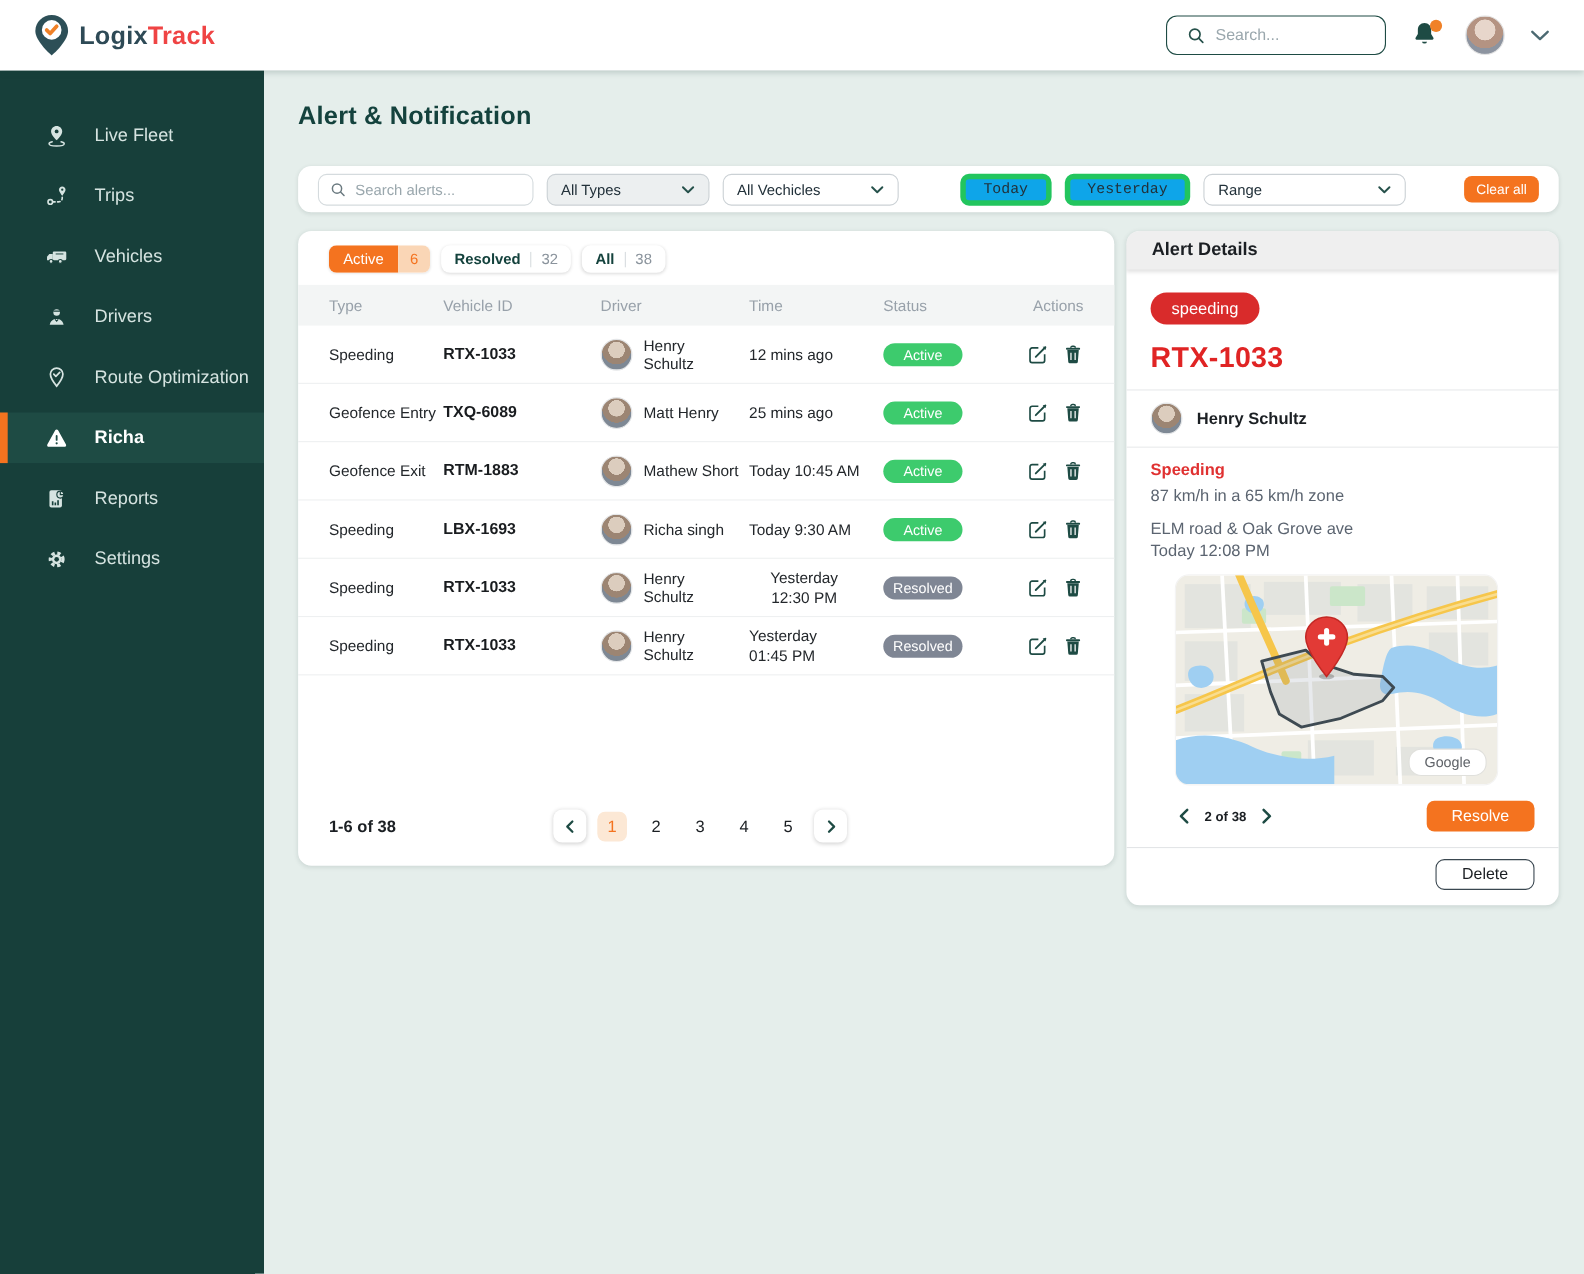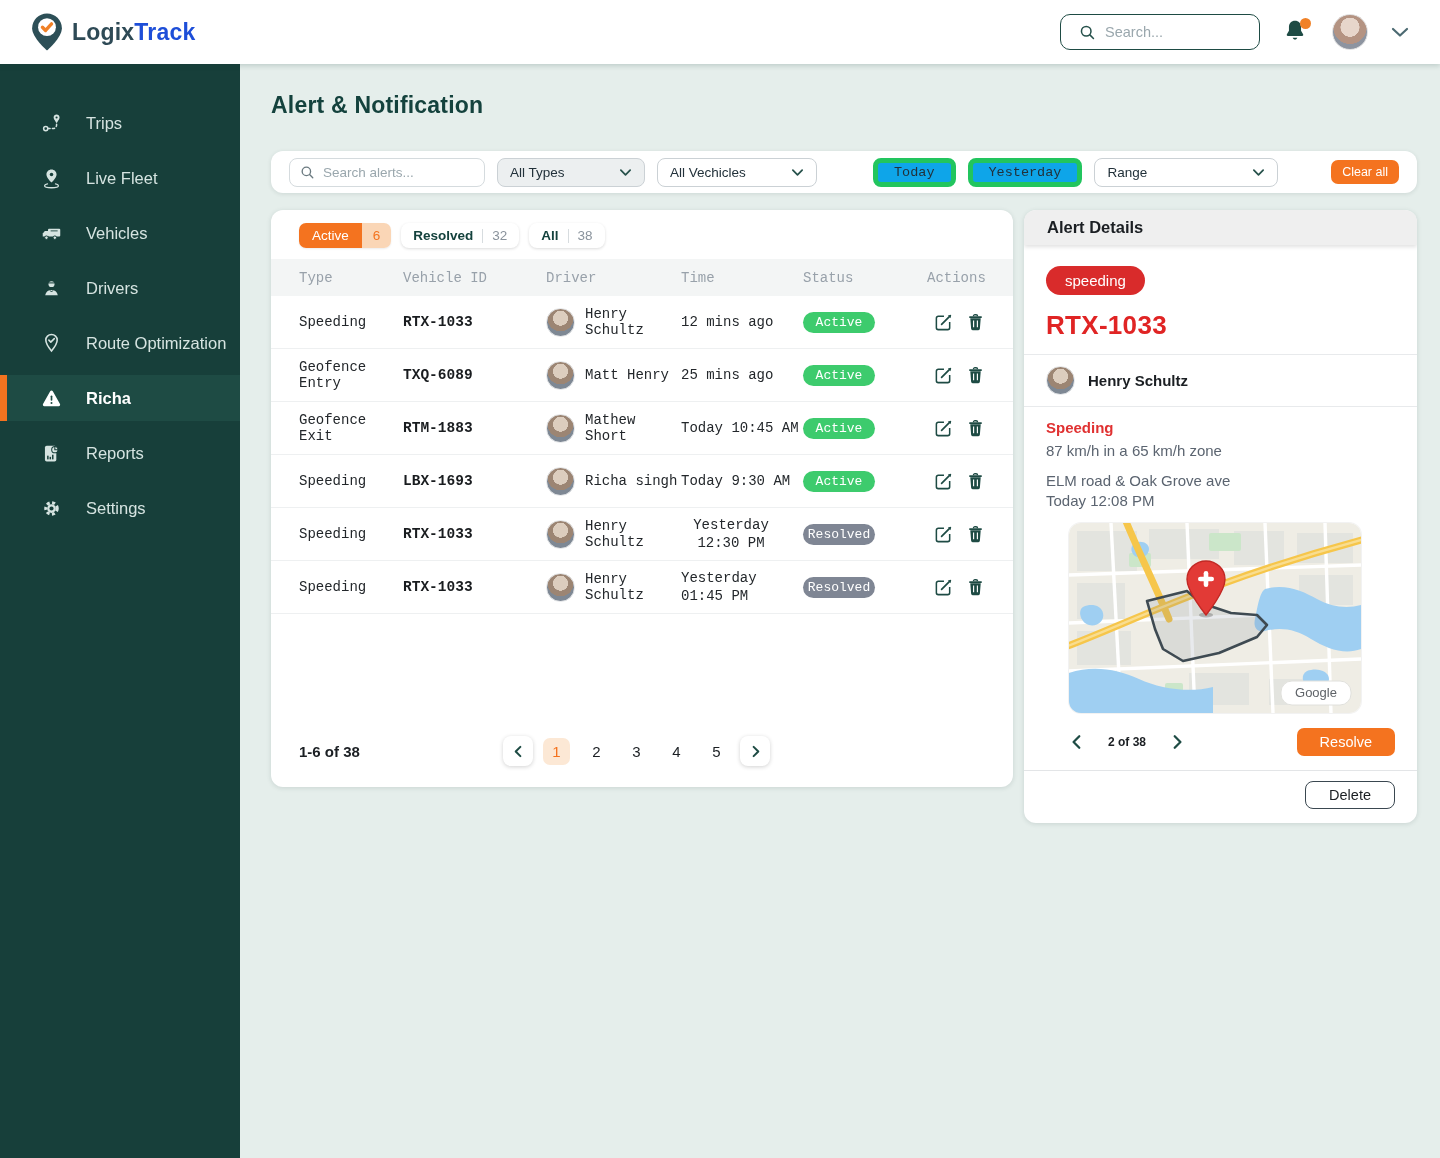--- a/index.html
+++ b/index.html
@@ -21,7 +21,7 @@
   .logo { display:flex; align-items:center; gap:8px; cursor:pointer; }
   .logo-text { font-size:23px; font-weight:700; letter-spacing:.2px; }
   .logo-text .p1 { color:#2E4A56; }
-  .logo-text .p2 { color:#1d4ed8;text-align:center; }
+  .logo-text .p2 { color:#ef4444;text-align:center; }
   .topbar-right { margin-left:auto; display:flex; align-items:center; gap:22px; }
   .search-pill {
     display:flex; align-items:center; gap:9px;

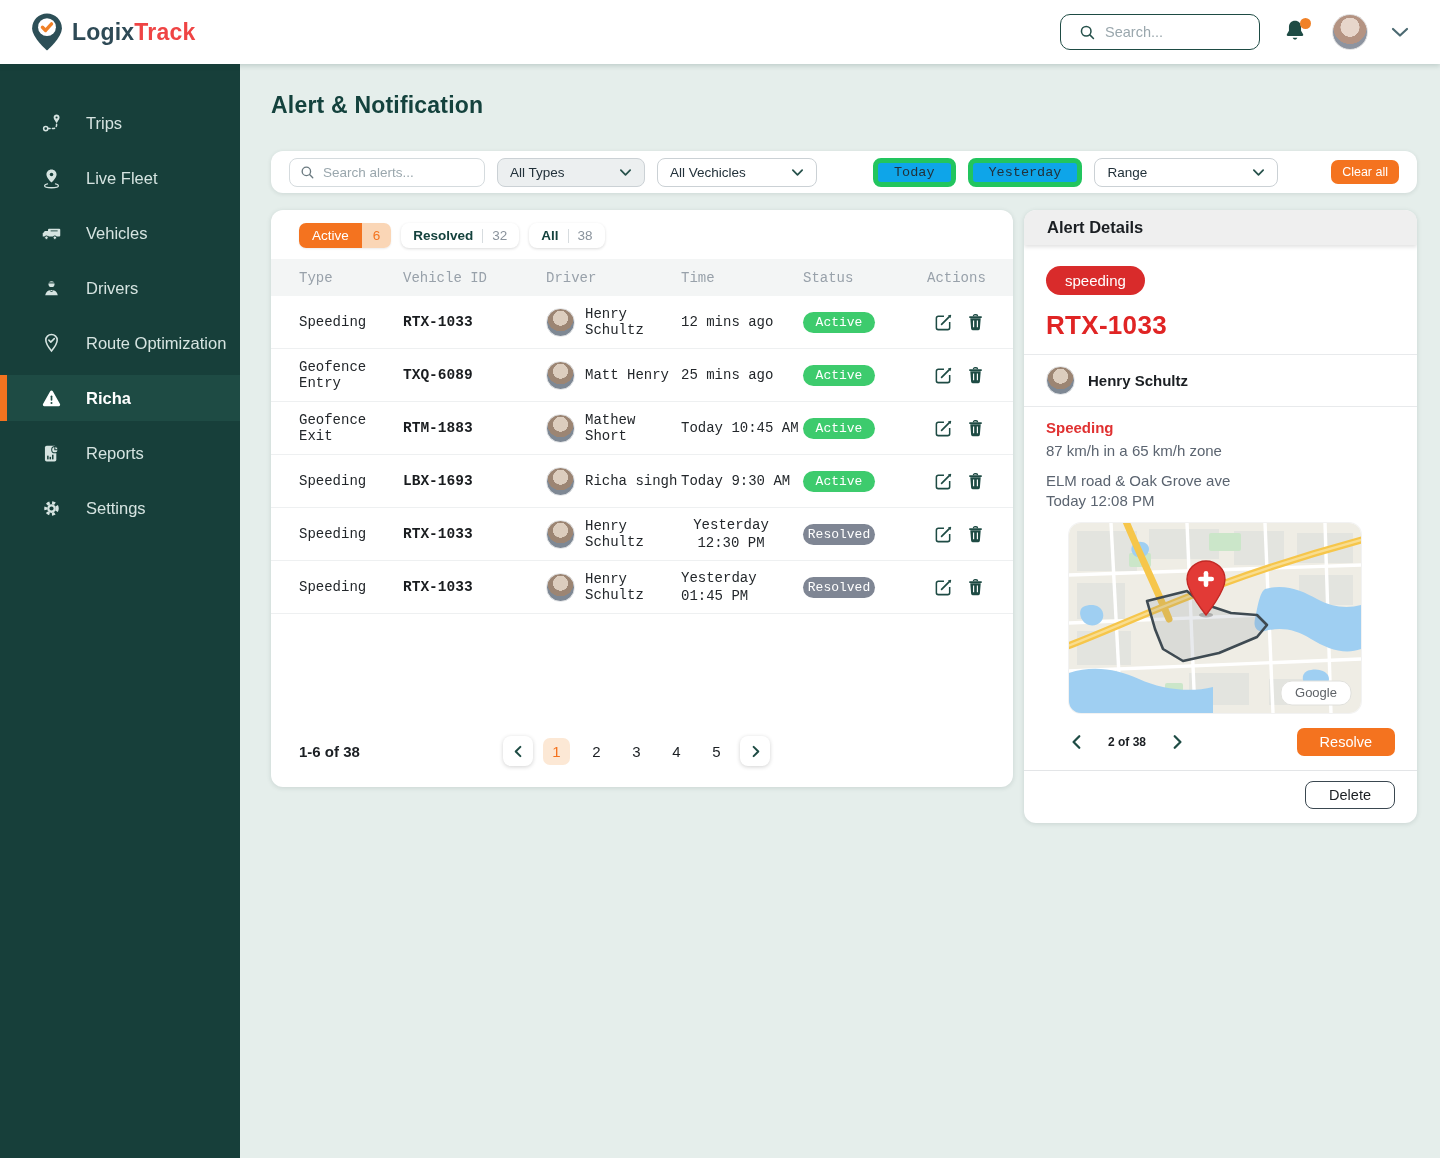--- a/index.html
+++ b/index.html
@@ -238,6 +238,16 @@
   <div class="nav-item">
     <span class="nav-icon">
       <svg viewBox="0 0 24 24">
+          <path d="M12 1.8c-3.2 0-5.8 2.5-5.8 5.7C6.2 11.6 12 16.6 12 16.6s5.8-5 5.8-9.1c0-3.2-2.6-5.7-5.8-5.7z" fill="#D6E4E1"></path>
+          <circle cx="12" cy="7.4" r="2" fill="#173F3A"></circle>
+          <path d="M7.4 18.2c-2 .5-3.3 1.2-3.3 2 0 1.4 3.5 2.4 7.9 2.4s7.9-1 7.9-2.4c0-.8-1.3-1.5-3.3-2" fill="none" stroke="#D6E4E1" stroke-width="1.5" stroke-linecap="round"></path>
+        </svg>
+    </span>
+    <span class="nav-label">Live Fleet</span>
+  </div>
+  <div class="nav-item">
+    <span class="nav-icon">
+      <svg viewBox="0 0 24 24">
           <circle cx="5.4" cy="17.8" r="2.4" fill="none" stroke="#D6E4E1" stroke-width="1.7"></circle>
           <path d="M7.8 17.8h6a4 4 0 0 0 4-4V9" fill="none" stroke="#D6E4E1" stroke-width="1.7" stroke-dasharray="2.6 2.6" stroke-linecap="round"></path>
           <path d="M17.8 1.8c-1.9 0-3.4 1.5-3.4 3.3 0 2.4 3.4 5.9 3.4 5.9s3.4-3.5 3.4-5.9c0-1.8-1.5-3.3-3.4-3.3z" fill="#D6E4E1"></path>
@@ -245,16 +255,6 @@
         </svg>
     </span>
     <span class="nav-label">Trips</span>
-  </div>
-  <div class="nav-item">
-    <span class="nav-icon">
-      <svg viewBox="0 0 24 24">
-          <path d="M12 1.8c-3.2 0-5.8 2.5-5.8 5.7C6.2 11.6 12 16.6 12 16.6s5.8-5 5.8-9.1c0-3.2-2.6-5.7-5.8-5.7z" fill="#D6E4E1"></path>
-          <circle cx="12" cy="7.4" r="2" fill="#173F3A"></circle>
-          <path d="M7.4 18.2c-2 .5-3.3 1.2-3.3 2 0 1.4 3.5 2.4 7.9 2.4s7.9-1 7.9-2.4c0-.8-1.3-1.5-3.3-2" fill="none" stroke="#D6E4E1" stroke-width="1.5" stroke-linecap="round"></path>
-        </svg>
-    </span>
-    <span class="nav-label">Live Fleet</span>
   </div>
   <div class="nav-item">
     <span class="nav-icon">

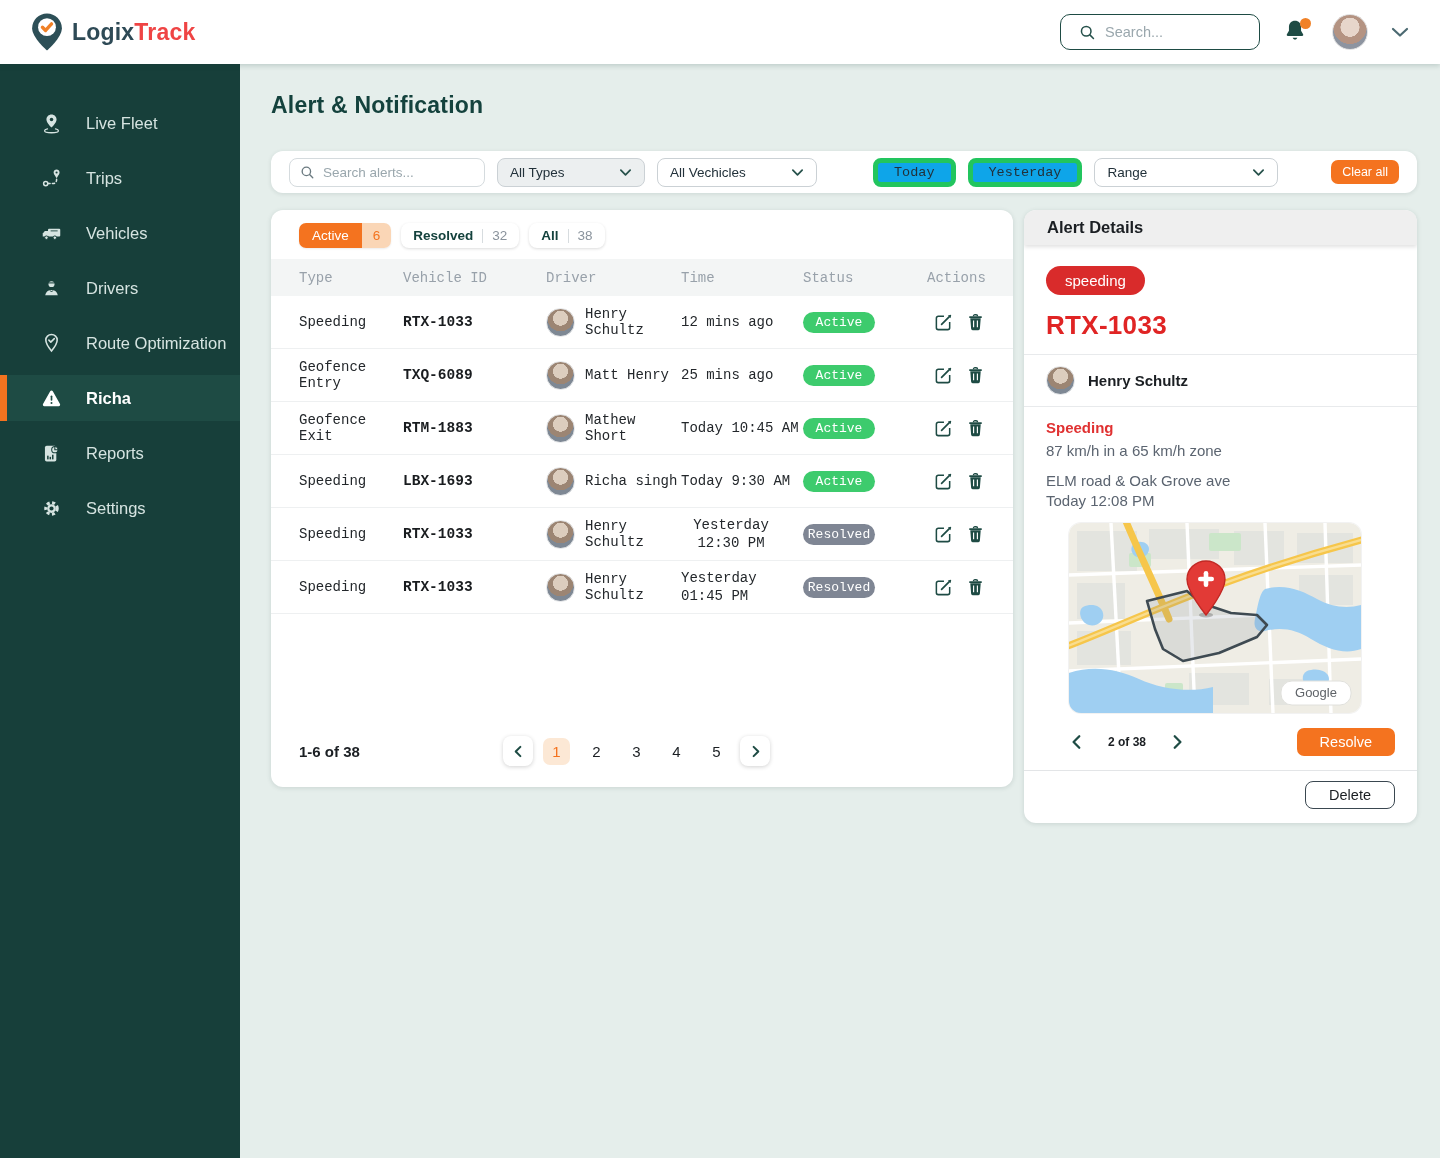--- a/index.html
+++ b/index.html
@@ -114,7 +114,7 @@
   .tab-pill .cnt { color:#8A939C; }
   .thead, .trow {
     display:grid; grid-template-columns:104px 143px 135px 122px 124px 1fr;
-    align-items:center; padding:0 28px;font-family:Liberation Mono, monospace;
+    align-items:center; padding:0 28px;
   }
   .thead { background:#F3F5F5; height:37px; color:#98A1AA; font-size:14px; }
   .th-actions { text-align:right; }

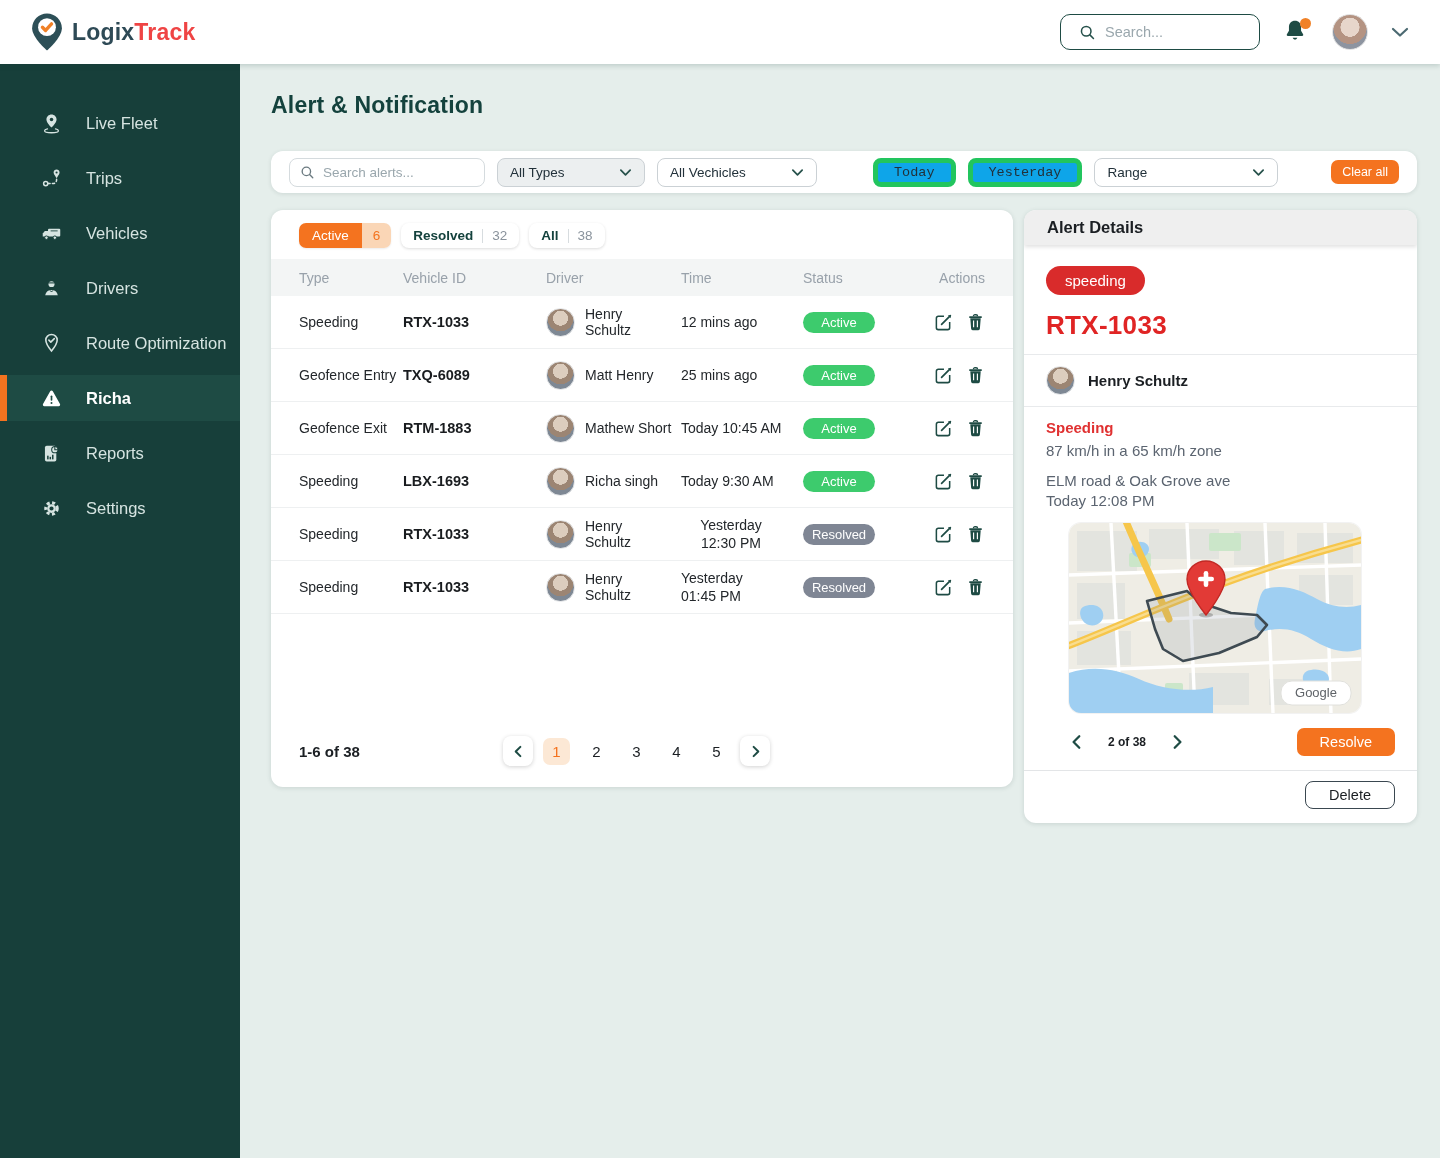--- a/index.html
+++ b/index.html
@@ -179,7 +179,7 @@
   .map-wrap { margin:12px 0 0 23px; width:292px; height:190px; border-radius:12px; overflow:hidden;
     box-shadow:0 0 0 1px rgba(0,0,0,.05); cursor:grab; }
   .dp-action-row { display:flex; align-items:center; margin-top:15px; padding-bottom:14px; }
-  .dp-pager { display:flex; align-items:center; gap:23px; margin-left:23px; }
+  .dp-pager { display:flex; align-items:center; gap:10px; margin-left:23px; }
   .dp-pager-text { font-size:12px; font-weight:700; color:#1B1F23; }
   .dp-pager .pchev { width:16px; height:16px; cursor:pointer; }
   .btn-resolve {

